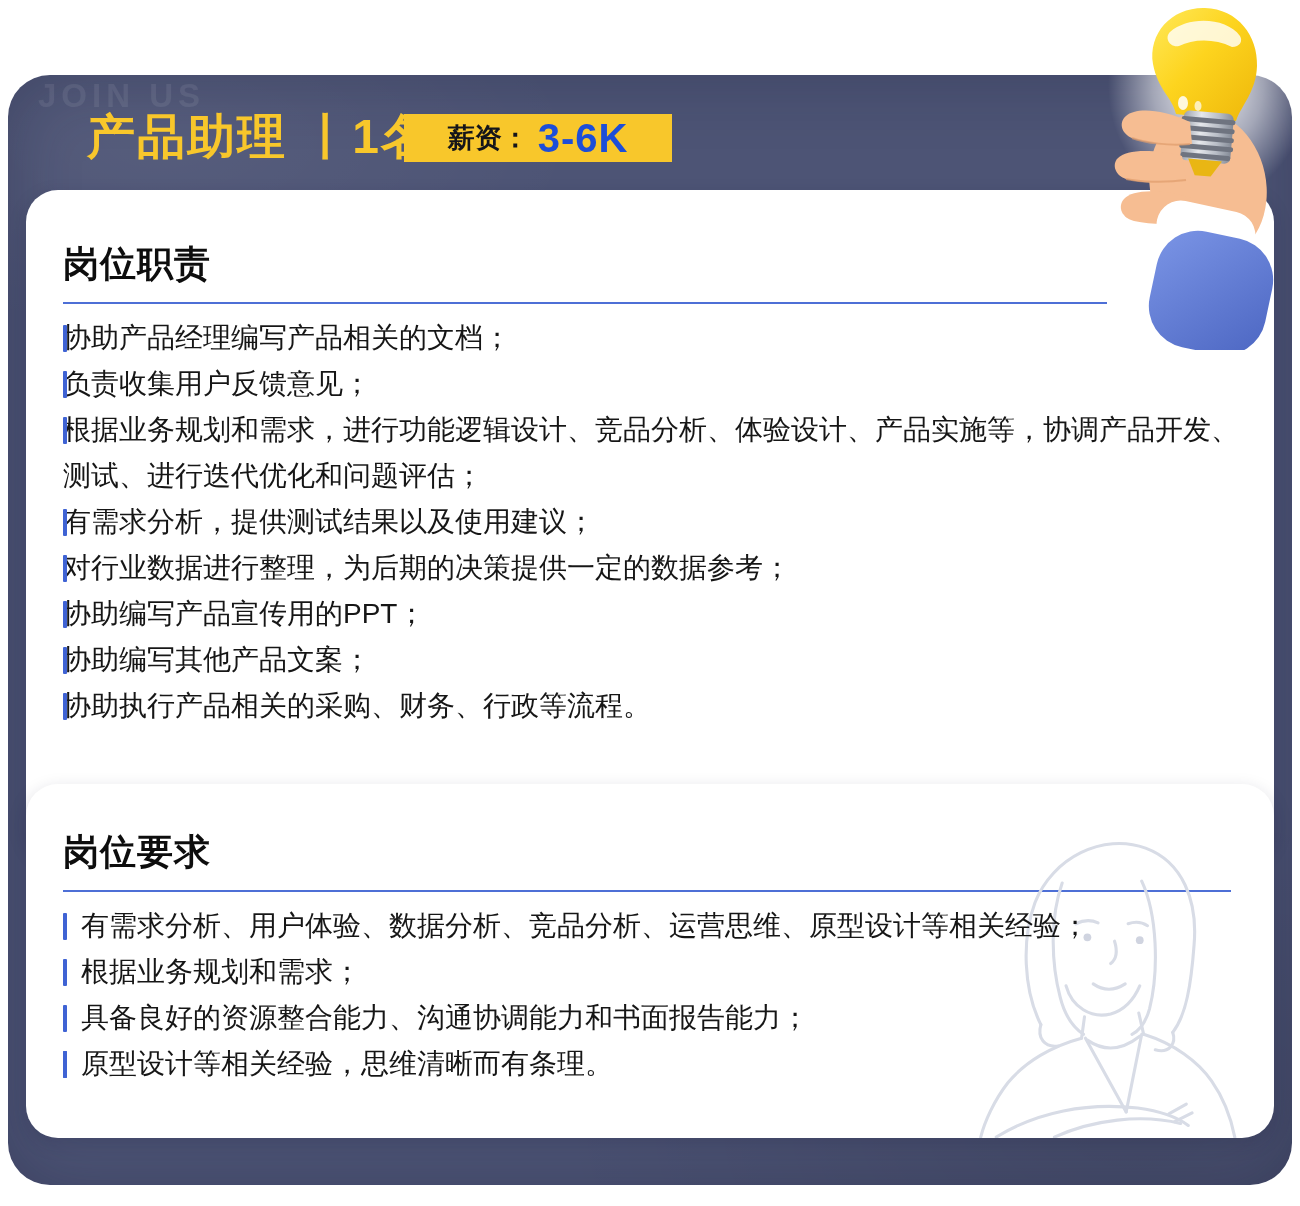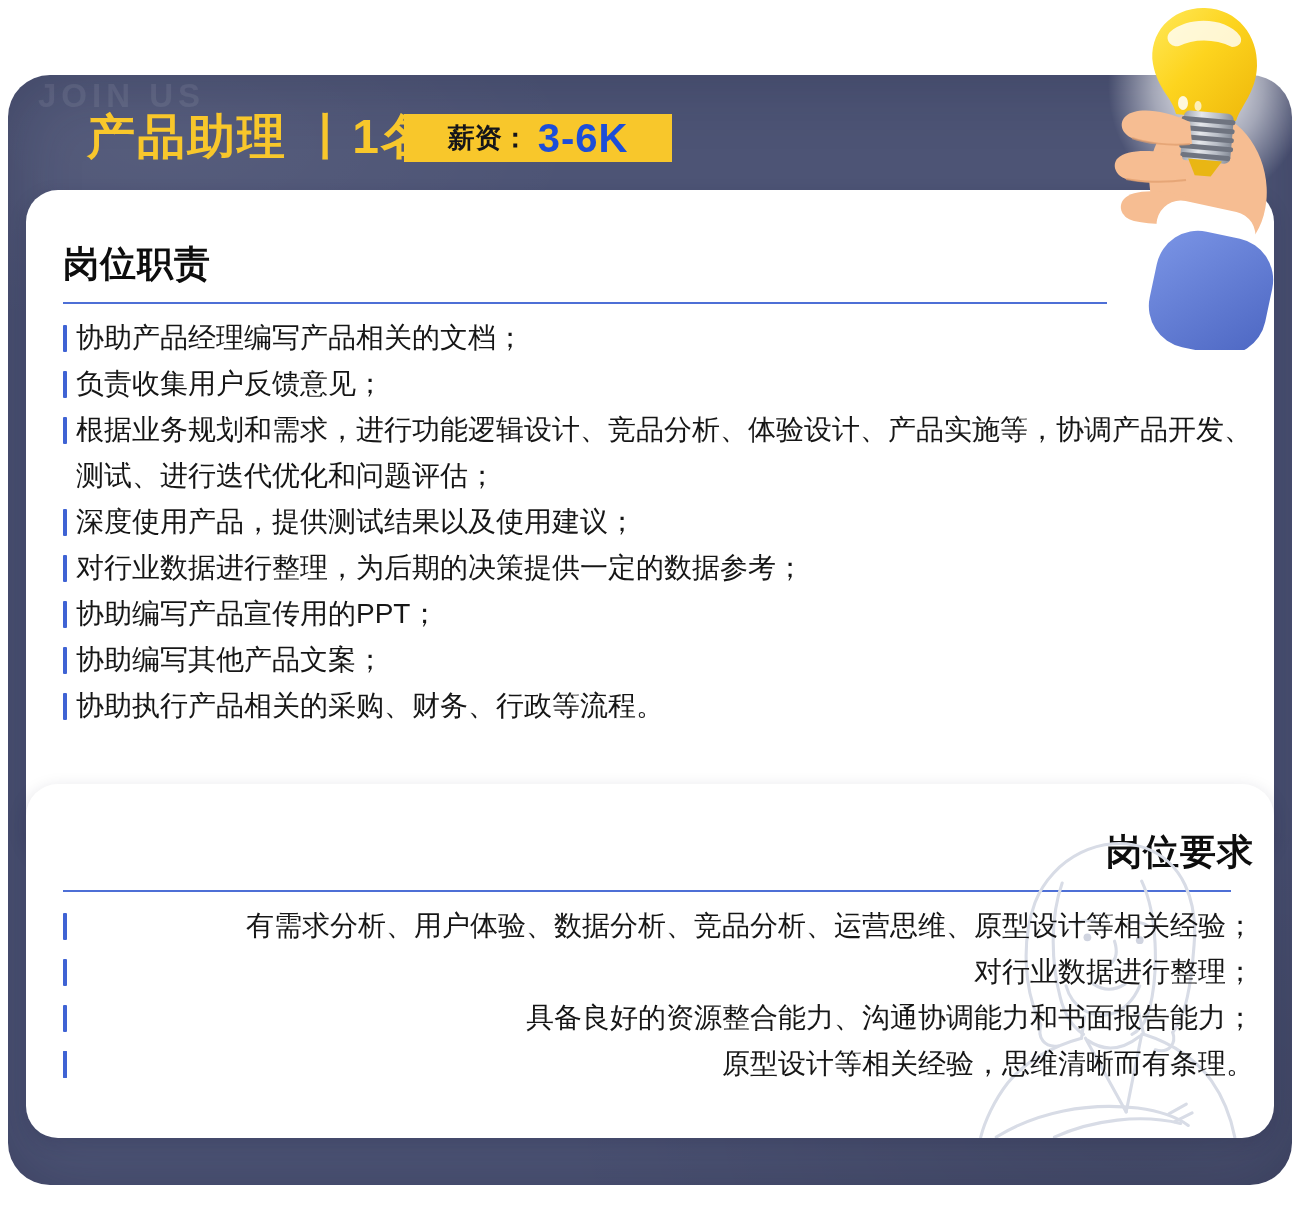--- a/index.html
+++ b/index.html
@@ -108,7 +108,7 @@
     position: relative;
     z-index: 2;
   }
-  .joblist li { position: relative; padding-left: 13px; }
+  .joblist li { position: relative; }
   .card-2 .joblist li { padding-left: 18px; }
   .bar {
     position: absolute;

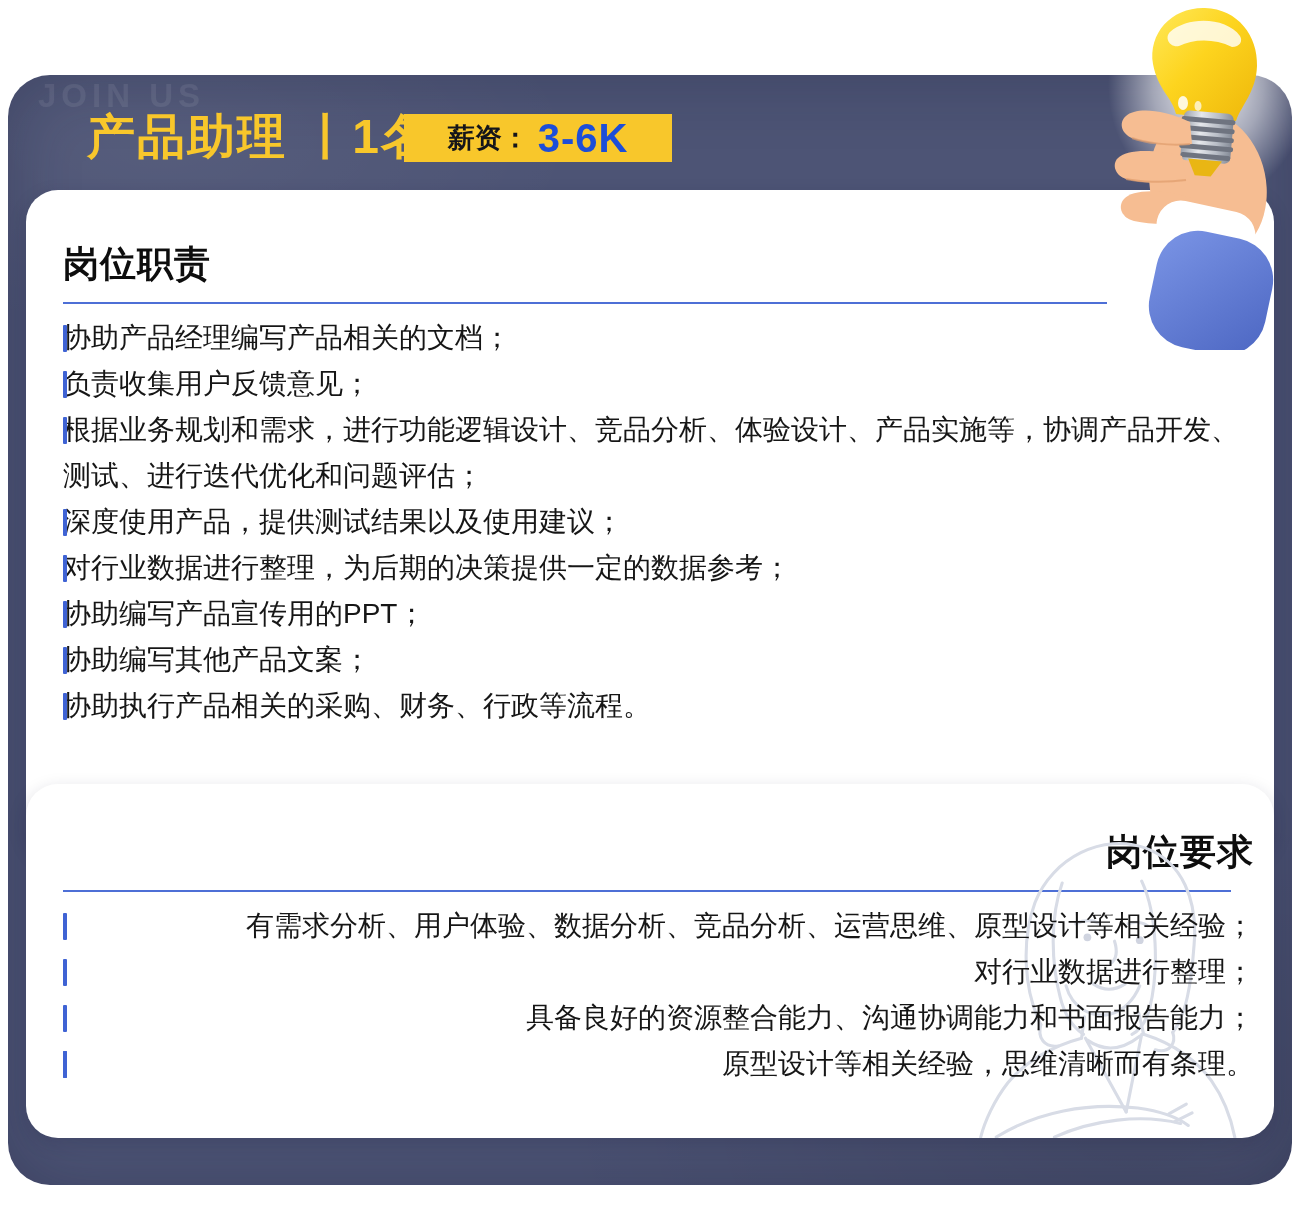--- a/index.html
+++ b/index.html
@@ -154,7 +154,7 @@
           <li><span class="bar"></span><span>协助产品经理编写产品相关的文档；</span></li>
           <li><span class="bar"></span><span>负责收集用户反馈意见；</span></li>
           <li><span class="bar"></span><span>根据业务规划和需求，进行功能逻辑设计、竞品分析、体验设计、产品实施等，协调产品开发、测试、进行迭代优化和问题评估；</span></li>
-          <li><span class="bar"></span><span>深度使用产品，提供测试结果以及使用建议；</span></li>
+          <li><span class="bar"></span><span>有需求分析，提供测试结果以及使用建议；</span></li>
           <li><span class="bar"></span><span>对行业数据进行整理，为后期的决策提供一定的数据参考；</span></li>
           <li><span class="bar"></span><span>协助编写产品宣传用的PPT；</span></li>
           <li><span class="bar"></span><span>协助编写其他产品文案；</span></li>

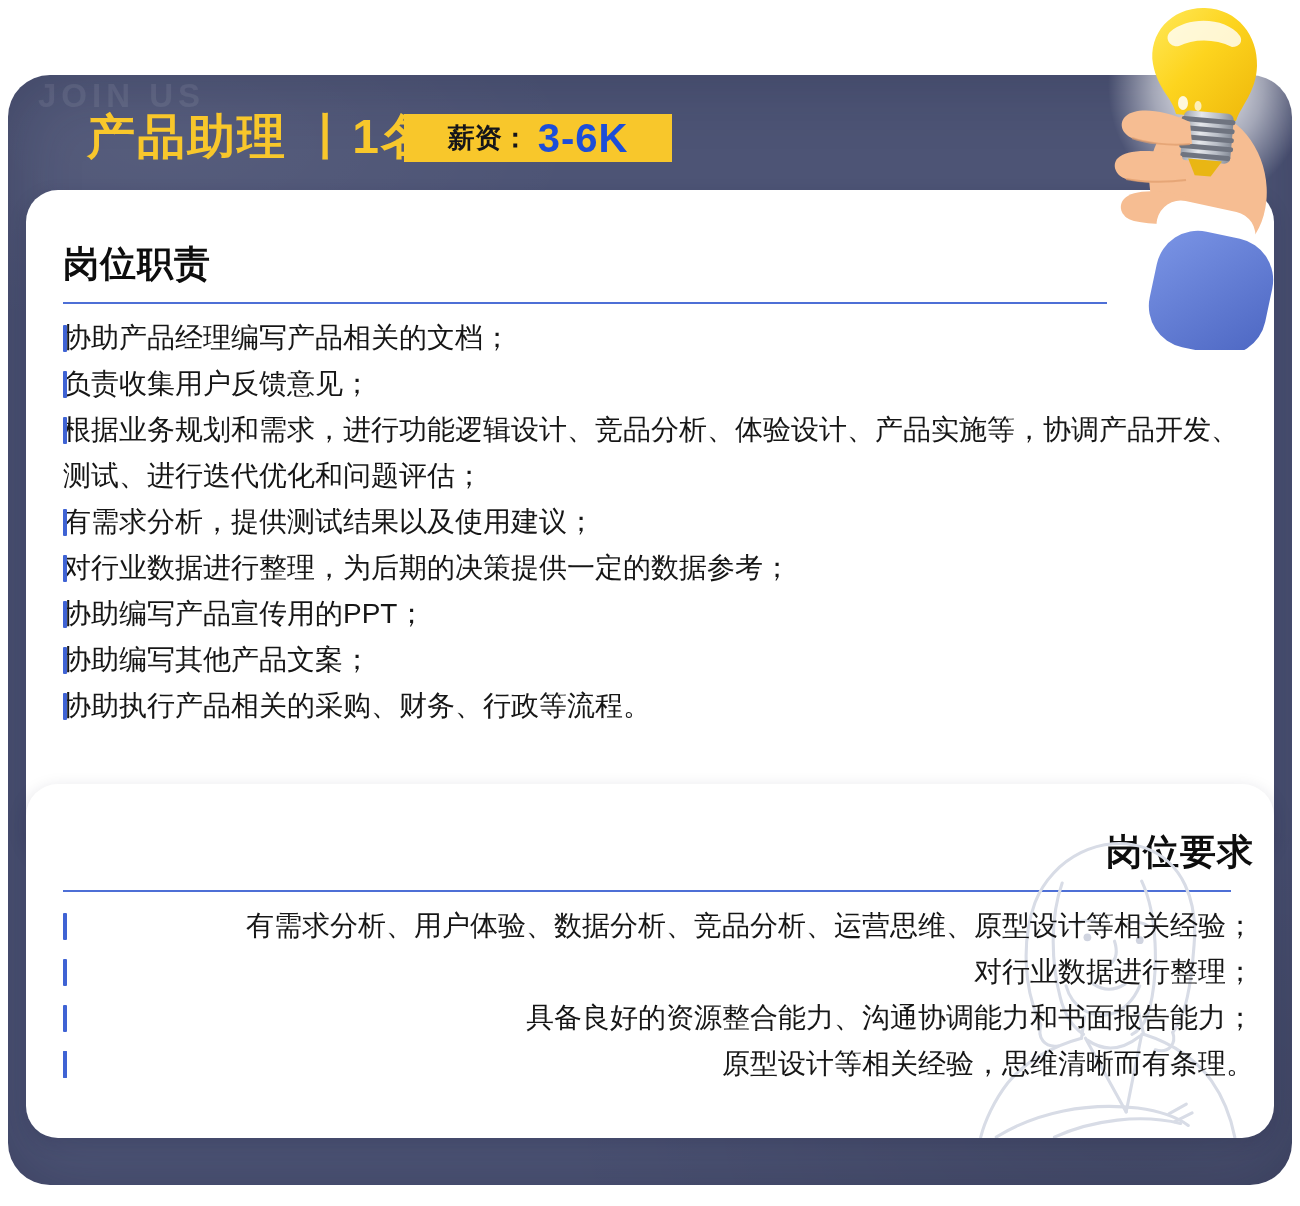--- a/index.html
+++ b/index.html
@@ -84,7 +84,7 @@
   .card-1 { top: 115px; height: 666px; }
   .card-2 { top: 709px; height: 354px; }
   .card-inner { position: relative; padding: 50px 20px 0 37px; height: 100%; }
-  .card-2 .card-inner { padding-top: 44px; text-align: right; }
+  .card-2 .card-inner { padding-top: 44px; }
   .card-heading {
     font-size: 36px;
     font-weight: 800;

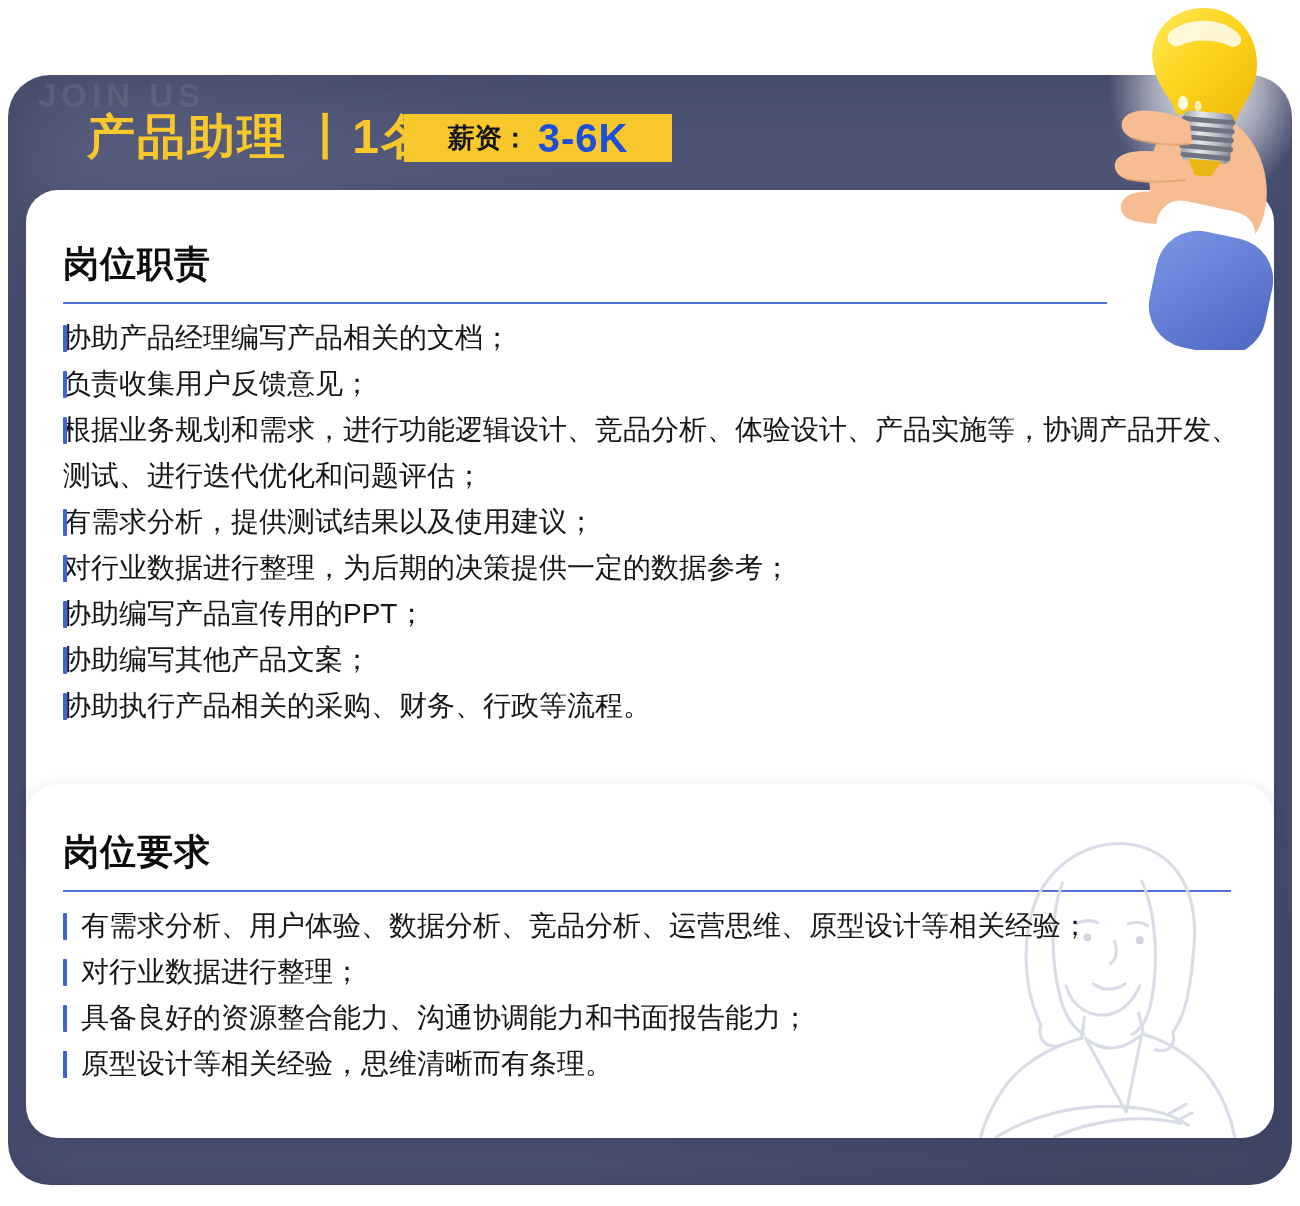--- a/index.html
+++ b/index.html
@@ -169,7 +169,7 @@
         <div class="rule rule-2"></div>
         <ul class="joblist">
           <li><span class="bar"></span><span>有需求分析、用户体验、数据分析、竞品分析、运营思维、原型设计等相关经验；</span></li>
-          <li><span class="bar"></span><span>对行业数据进行整理；</span></li>
+          <li><span class="bar"></span><span>根据业务规划和需求；</span></li>
           <li><span class="bar"></span><span>具备良好的资源整合能力、沟通协调能力和书面报告能力；</span></li>
           <li><span class="bar"></span></li>
           <li><span class="bar"></span><span>原型设计等相关经验，思维清晰而有条理。</span></li>

